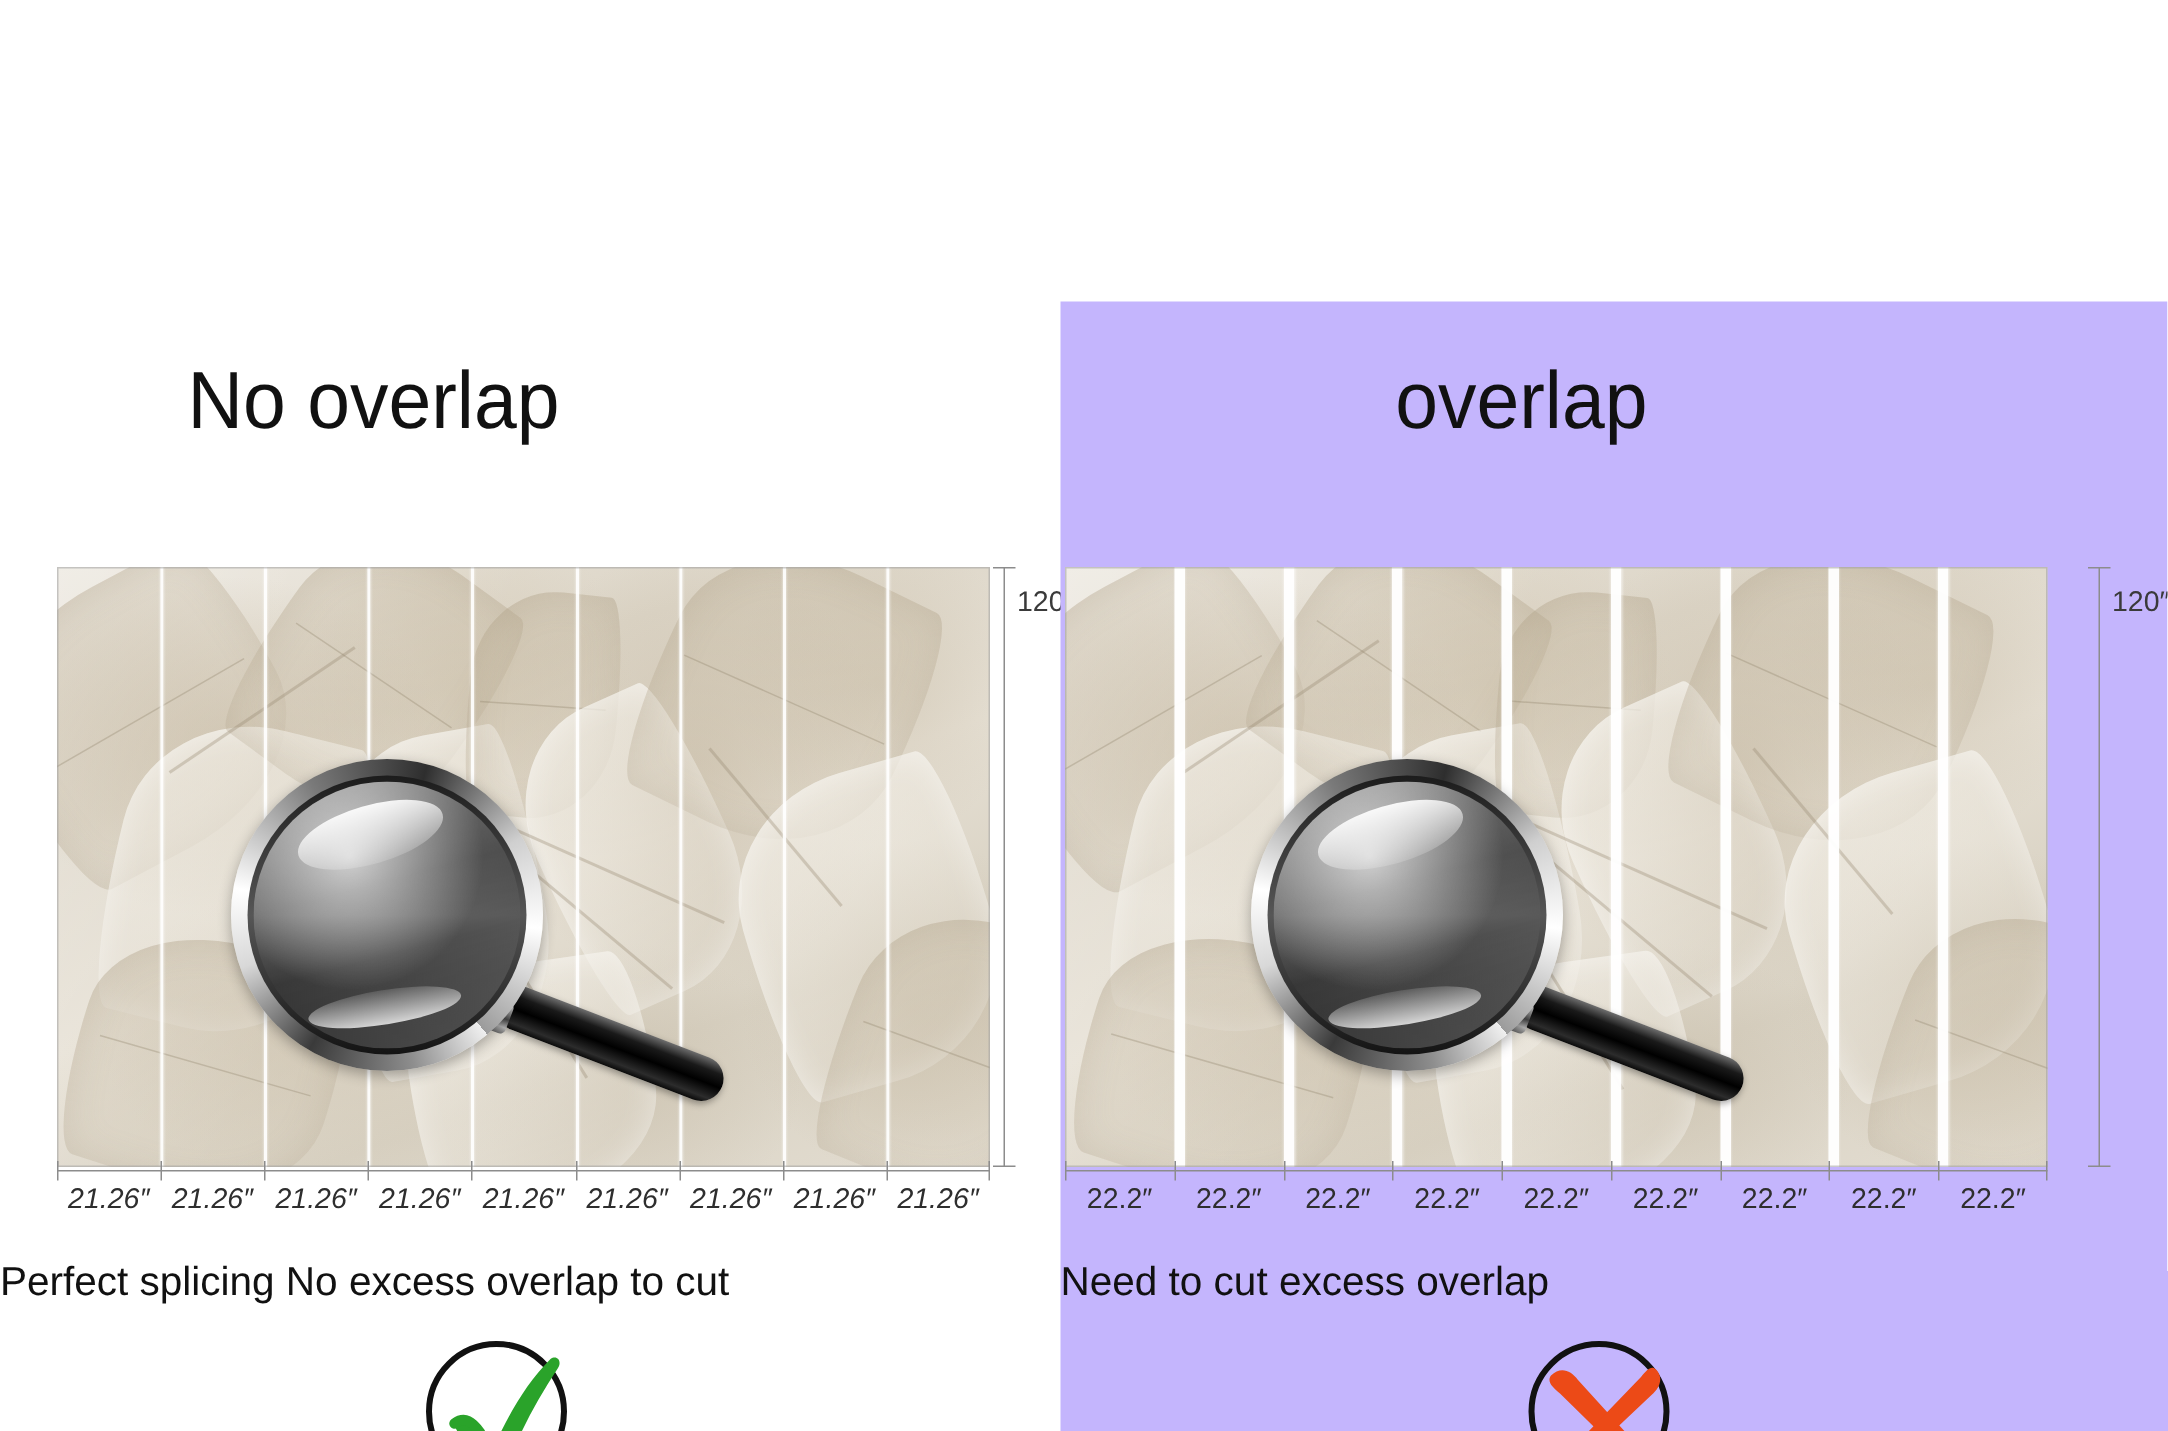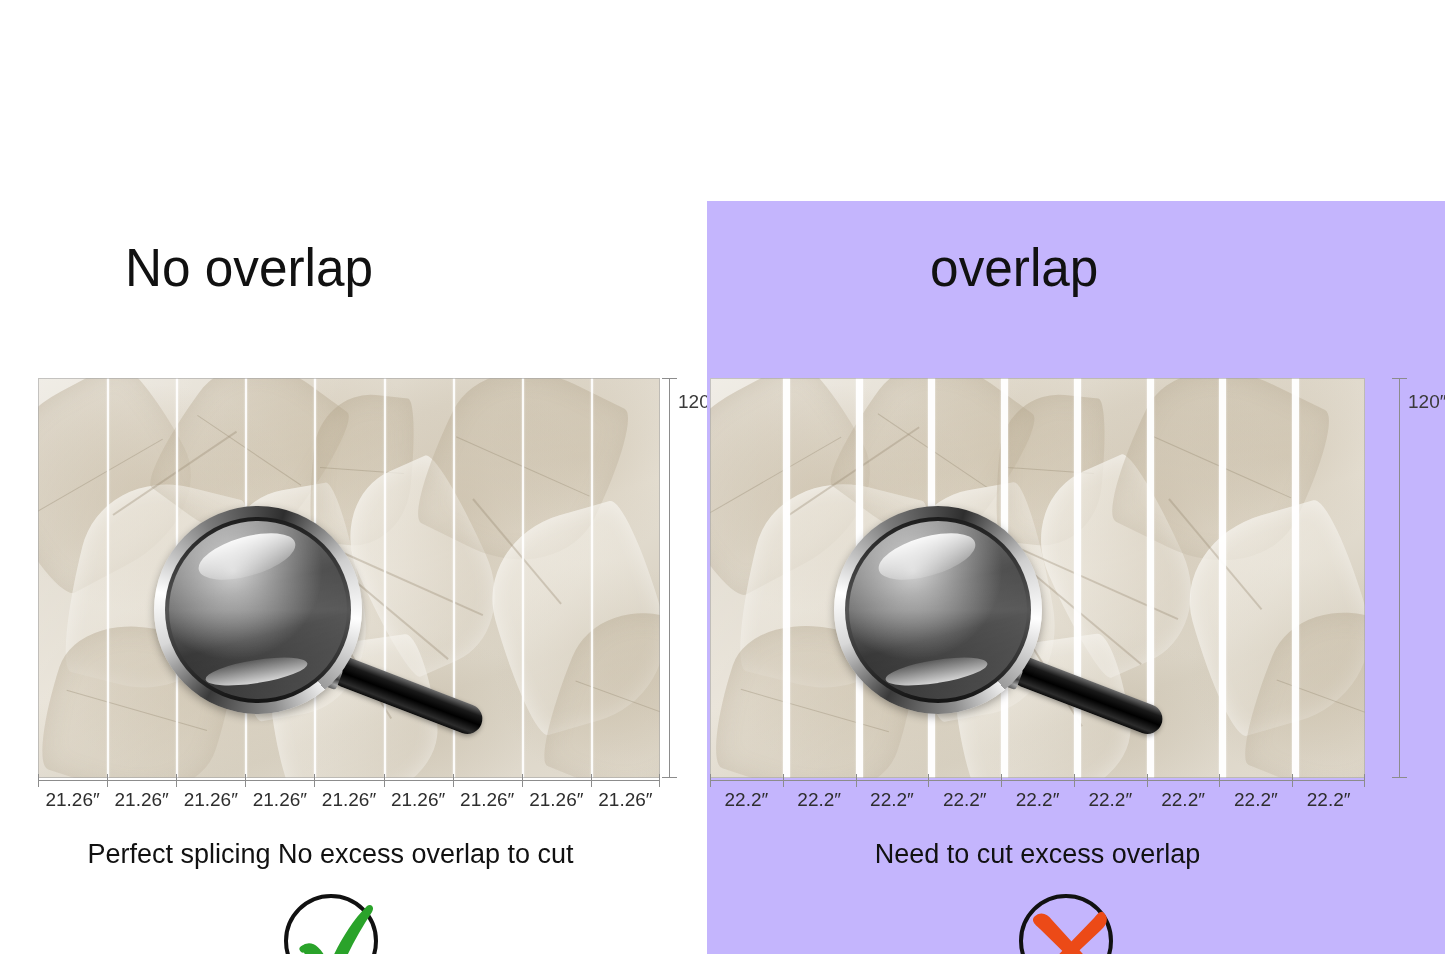--- a/index.html
+++ b/index.html
@@ -357,7 +357,7 @@
       <div class="dim-v" style="left:669px;"></div>
       <div class="dim-v-label" style="left:678px;">120″</div>
 
-      <div class="dim-h" style="left:38px; top:579px; width:622px;">
+      <div class="dim-h" style="left:38px; top:579px; width:622px;font-style:italic;">
         <div class="dim-cell">21.26″</div>
         <div class="dim-cell">21.26″</div>
         <div class="dim-cell">21.26″</div>

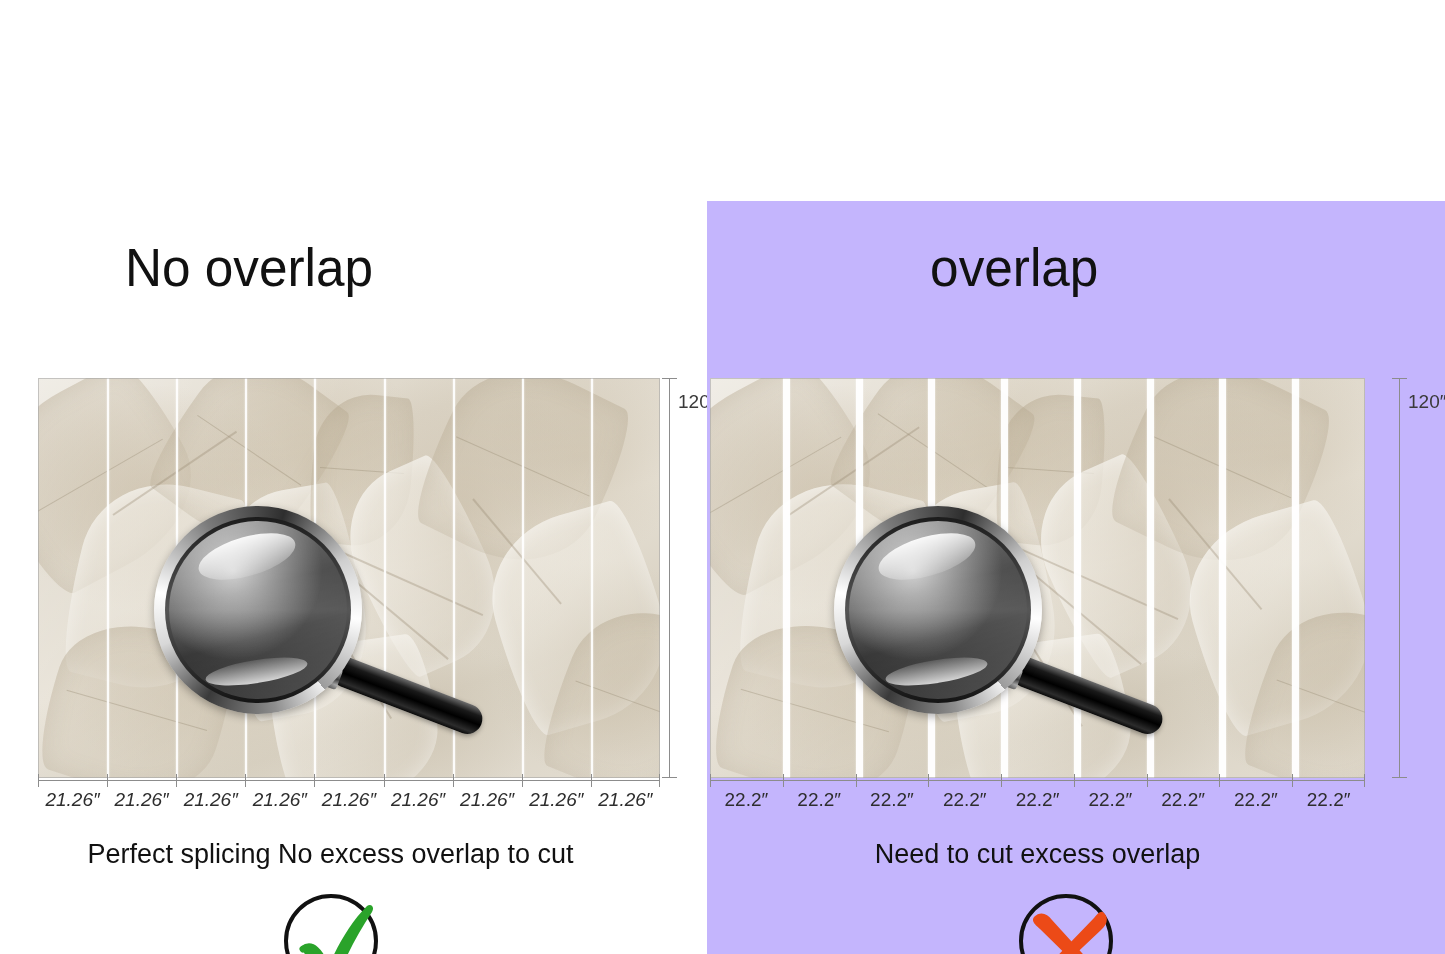--- a/index.html
+++ b/index.html
@@ -270,7 +270,6 @@
   .caption {
     position: absolute;
     width: 100%;
-    text-align: center;
     font-size: 27px;
     color: #111111;
     line-height: 1.2;

